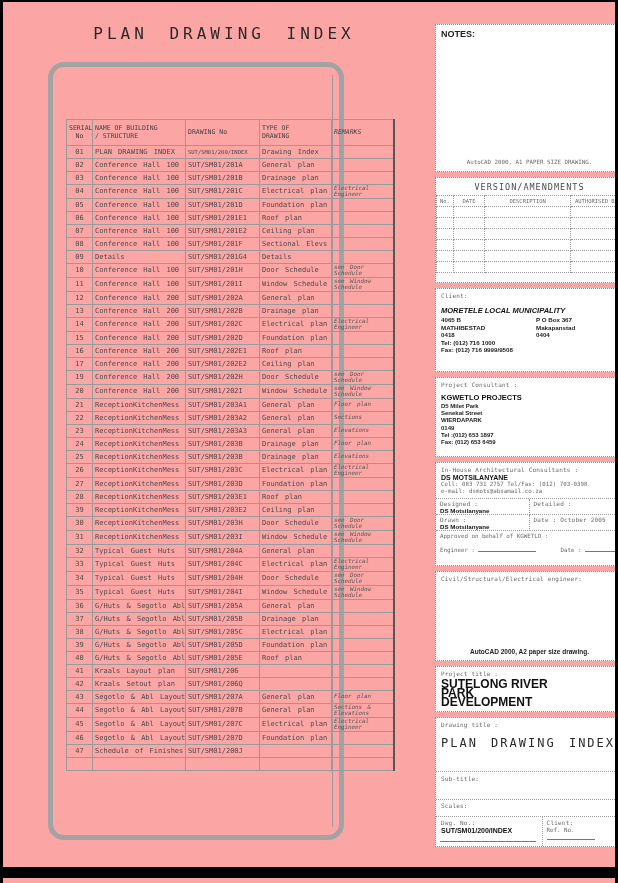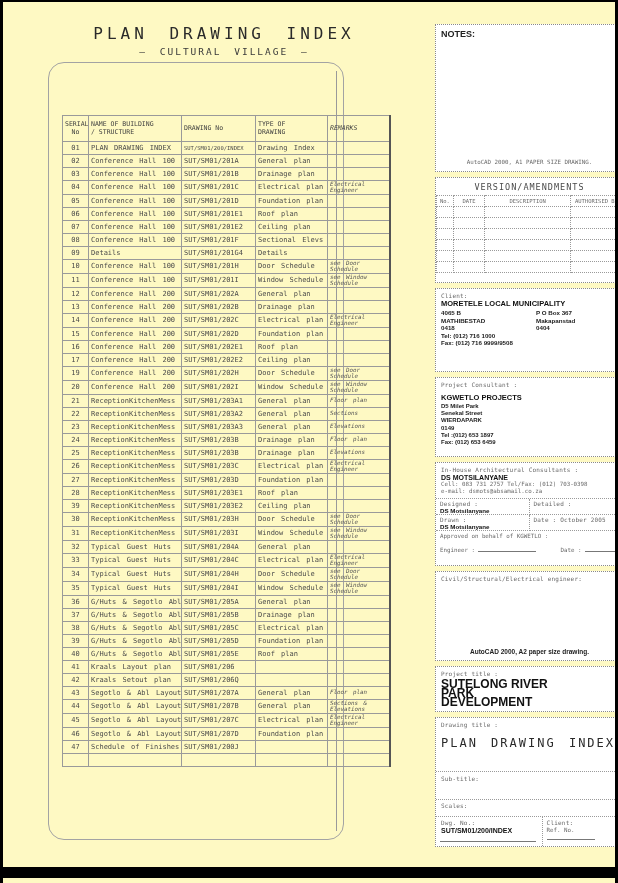--- a/index.html
+++ b/index.html
@@ -6,7 +6,7 @@
   html,body { background:#e8e8e8; }
   body { font-family:"DejaVu Sans Mono", monospace; }
   .sheet {
-    position:relative; width:618px; height:883px; background:#fef9c3;
+    position:relative; width:618px; height:883px; background:#fca5a5;
     border-left:3px solid #000; border-top:2px solid #000; border-right:3px solid #000;
     overflow:hidden;
   }

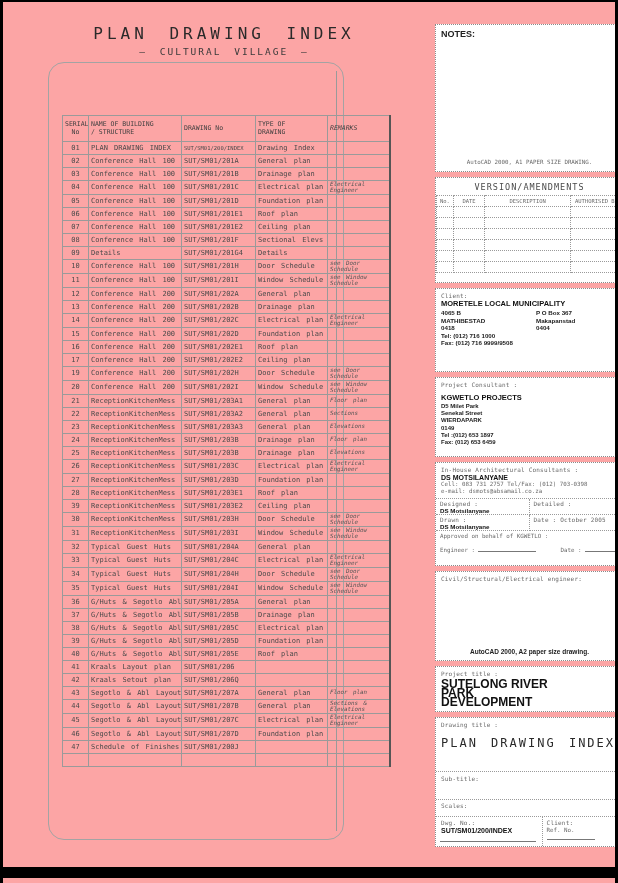--- a/index.html
+++ b/index.html
@@ -114,7 +114,6 @@
 <div class="sheet">
 
   <div class="main-title">PLAN DRAWING INDEX</div>
-  <div class="sub-title">– CULTURAL VILLAGE –</div>
 
   <div class="frame">
     <div class="inner-edge"></div>

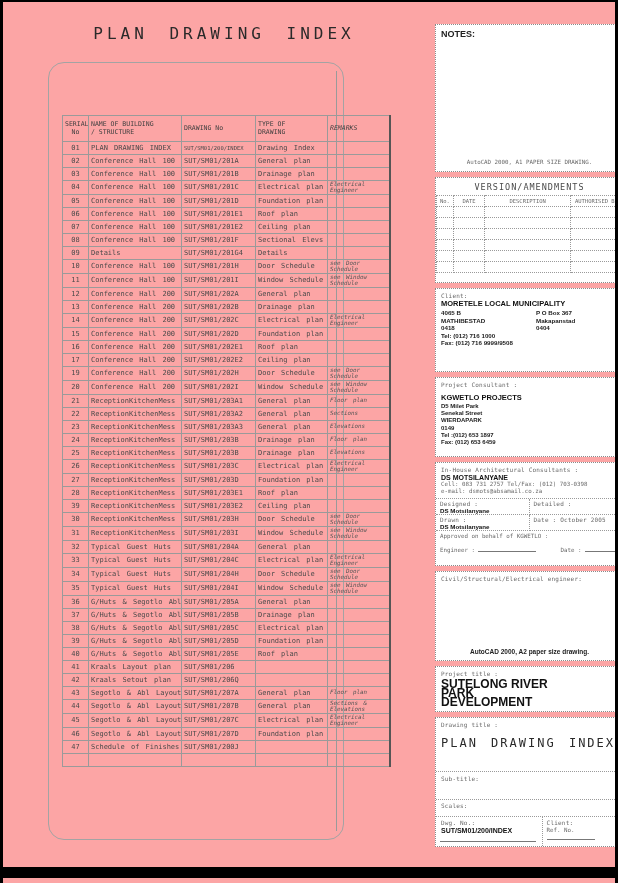--- a/index.html
+++ b/index.html
@@ -23,7 +23,7 @@
   }
   .frame {
     position:absolute; left:45px; top:60px; width:296px; height:778px;
-    border:1px solid #a3a3a3; border-radius:16px;
+    border:5px solid #a3a3a3; border-radius:16px;
   }
   .frame .inner-edge {
     position:absolute; top:8px; bottom:8px; right:6px; width:1px; background:#9a9a9a;

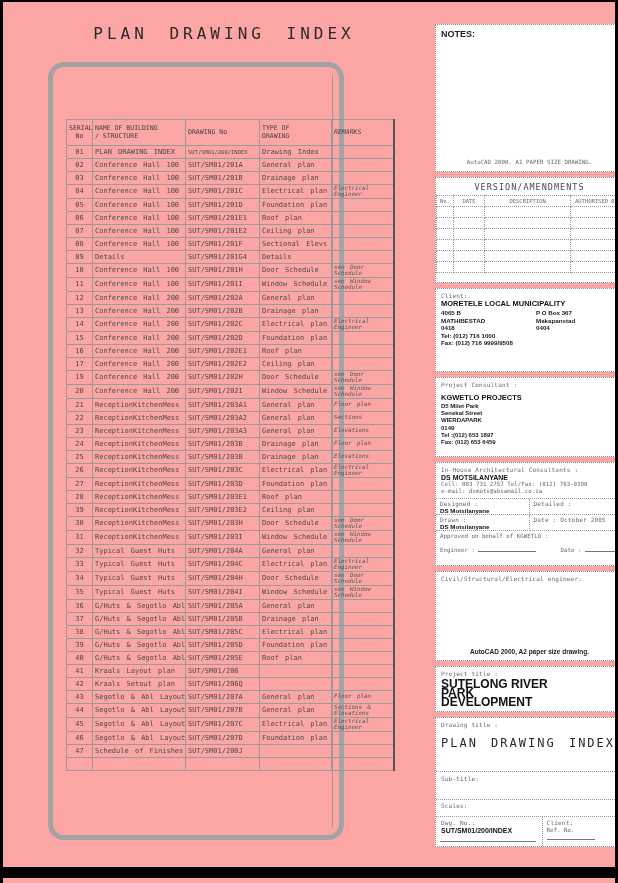--- a/index.html
+++ b/index.html
@@ -66,7 +66,7 @@
   .a-no{width:9%;} .a-date{width:17%;} .a-desc{width:46%;} .a-auth{width:28%;}
 
   .client-box { height:84px; padding:3px 5px; }
-  .client-name { font-family:"Liberation Sans", sans-serif; font-size:7.5px; font-weight:bold; color:#111; margin-top:0; }
+  .client-name { font-family:"Liberation Sans", sans-serif; font-size:7.5px; font-weight:bold; color:#111; margin-top:7px;font-style:italic; }
   .addr-cols { display:flex; margin-top:1px; }
   .addr-col { font-family:"Liberation Sans", sans-serif; font-size:6.2px; font-weight:bold; color:#222; line-height:7.5px; }
   .addr-col.first { width:95px; }

